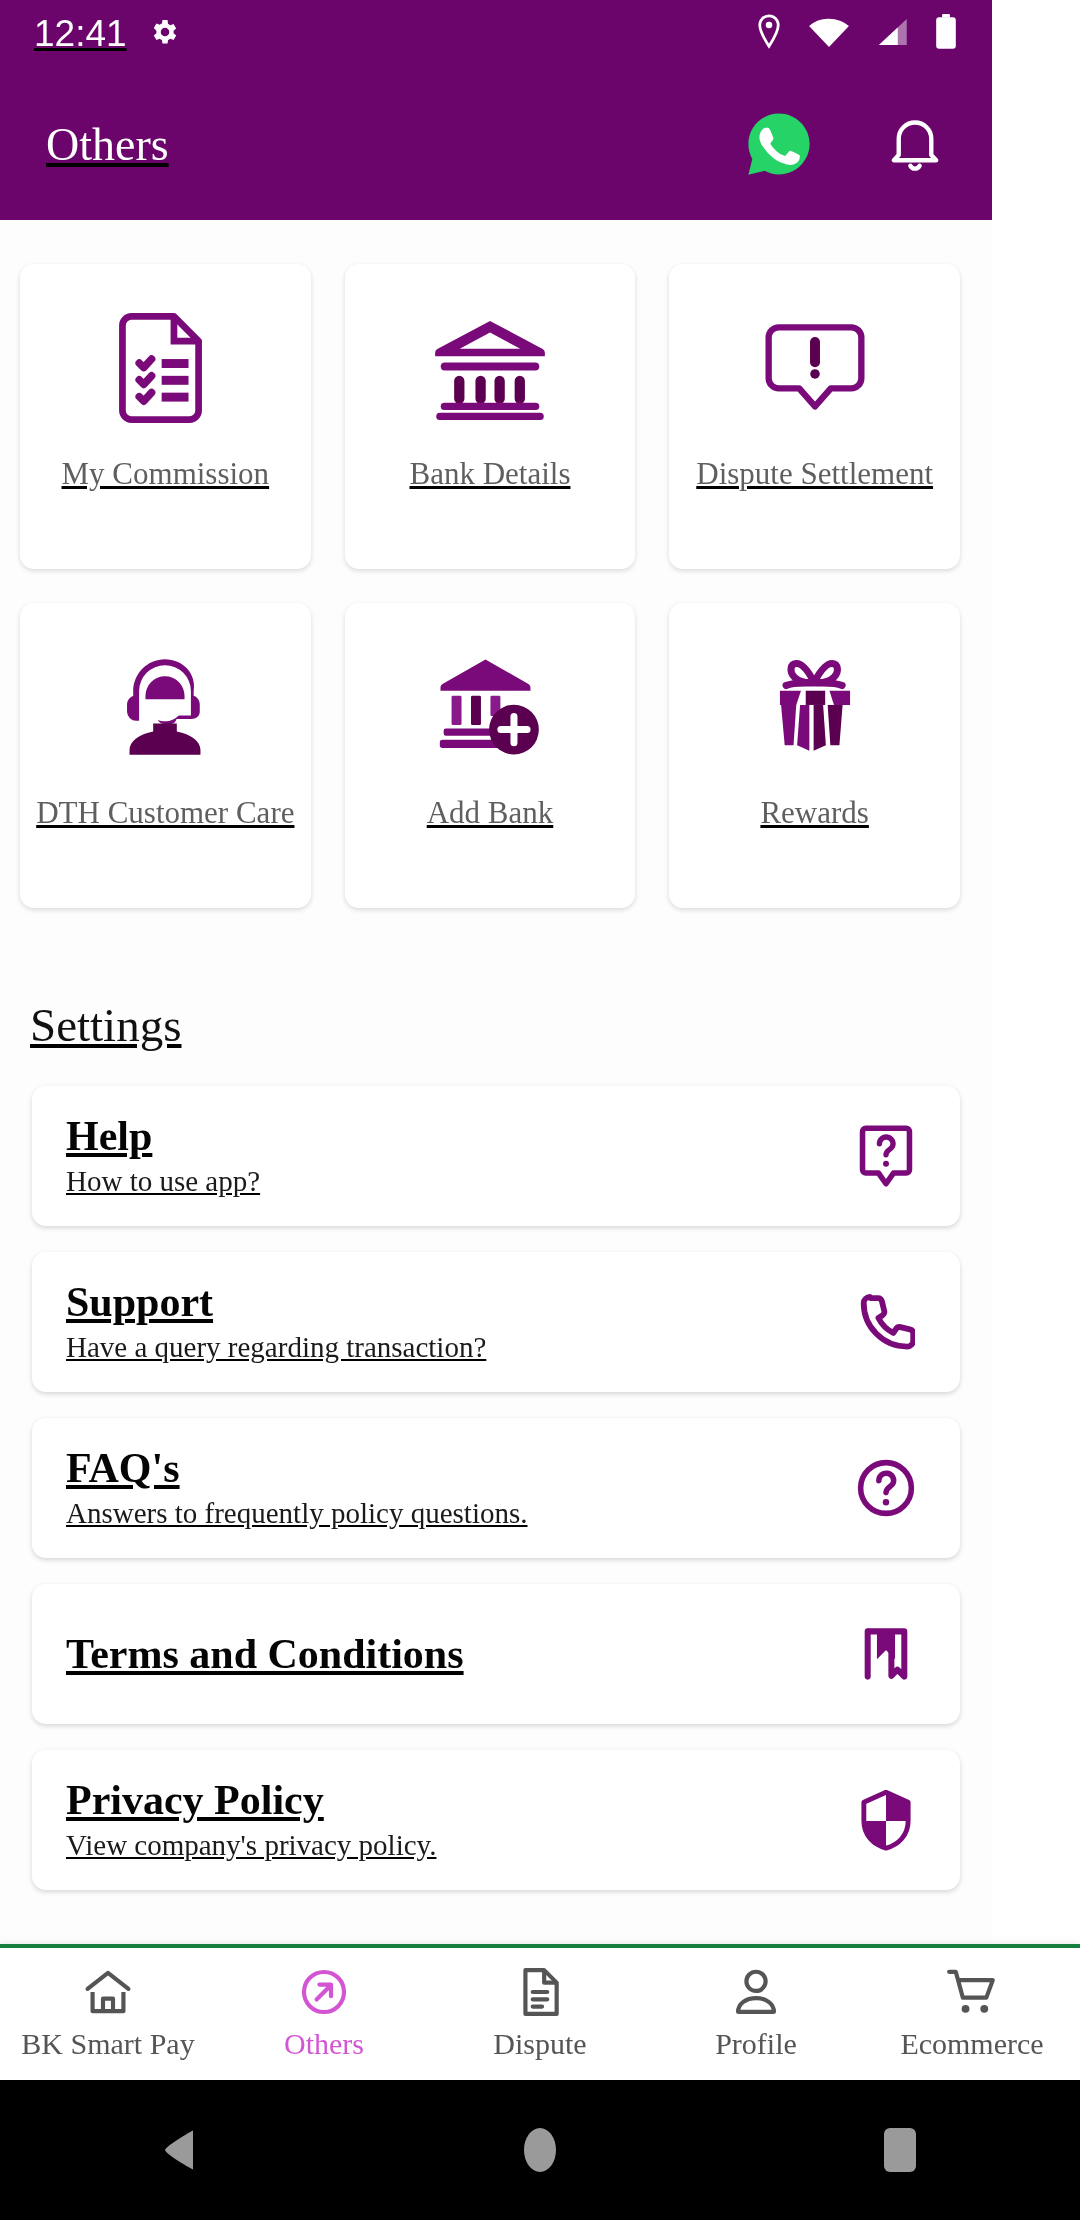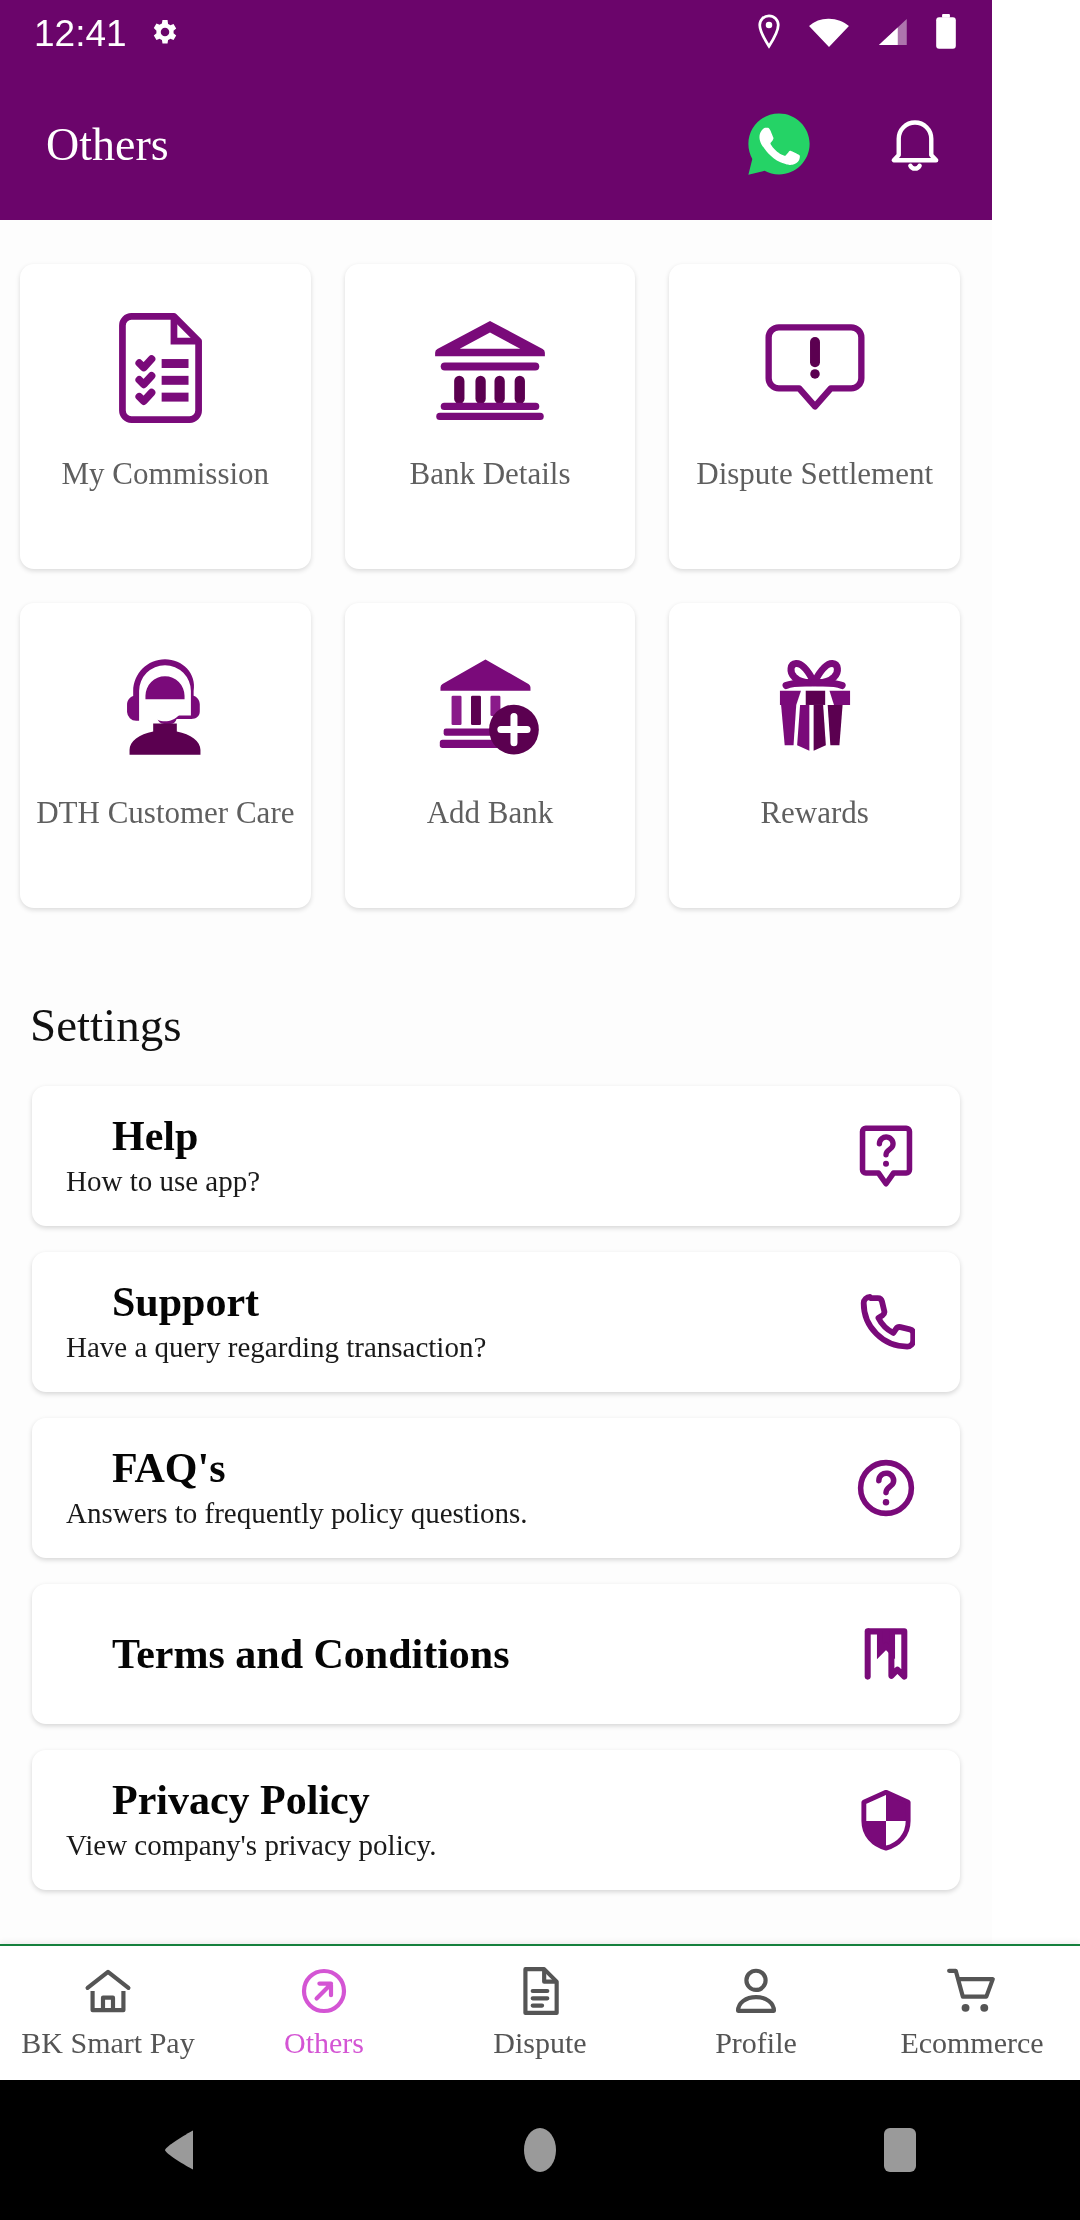--- a/index.html
+++ b/index.html
@@ -9,7 +9,7 @@
     background:#ffffff;
     overflow:hidden;
   }
-  .screen { position:relative; width:992px; height:2220px; background:#737373; }
+  .screen { position:relative; width:992px; height:2220px; background:#737373;text-decoration:underline; }
 
   
   .statusbar {

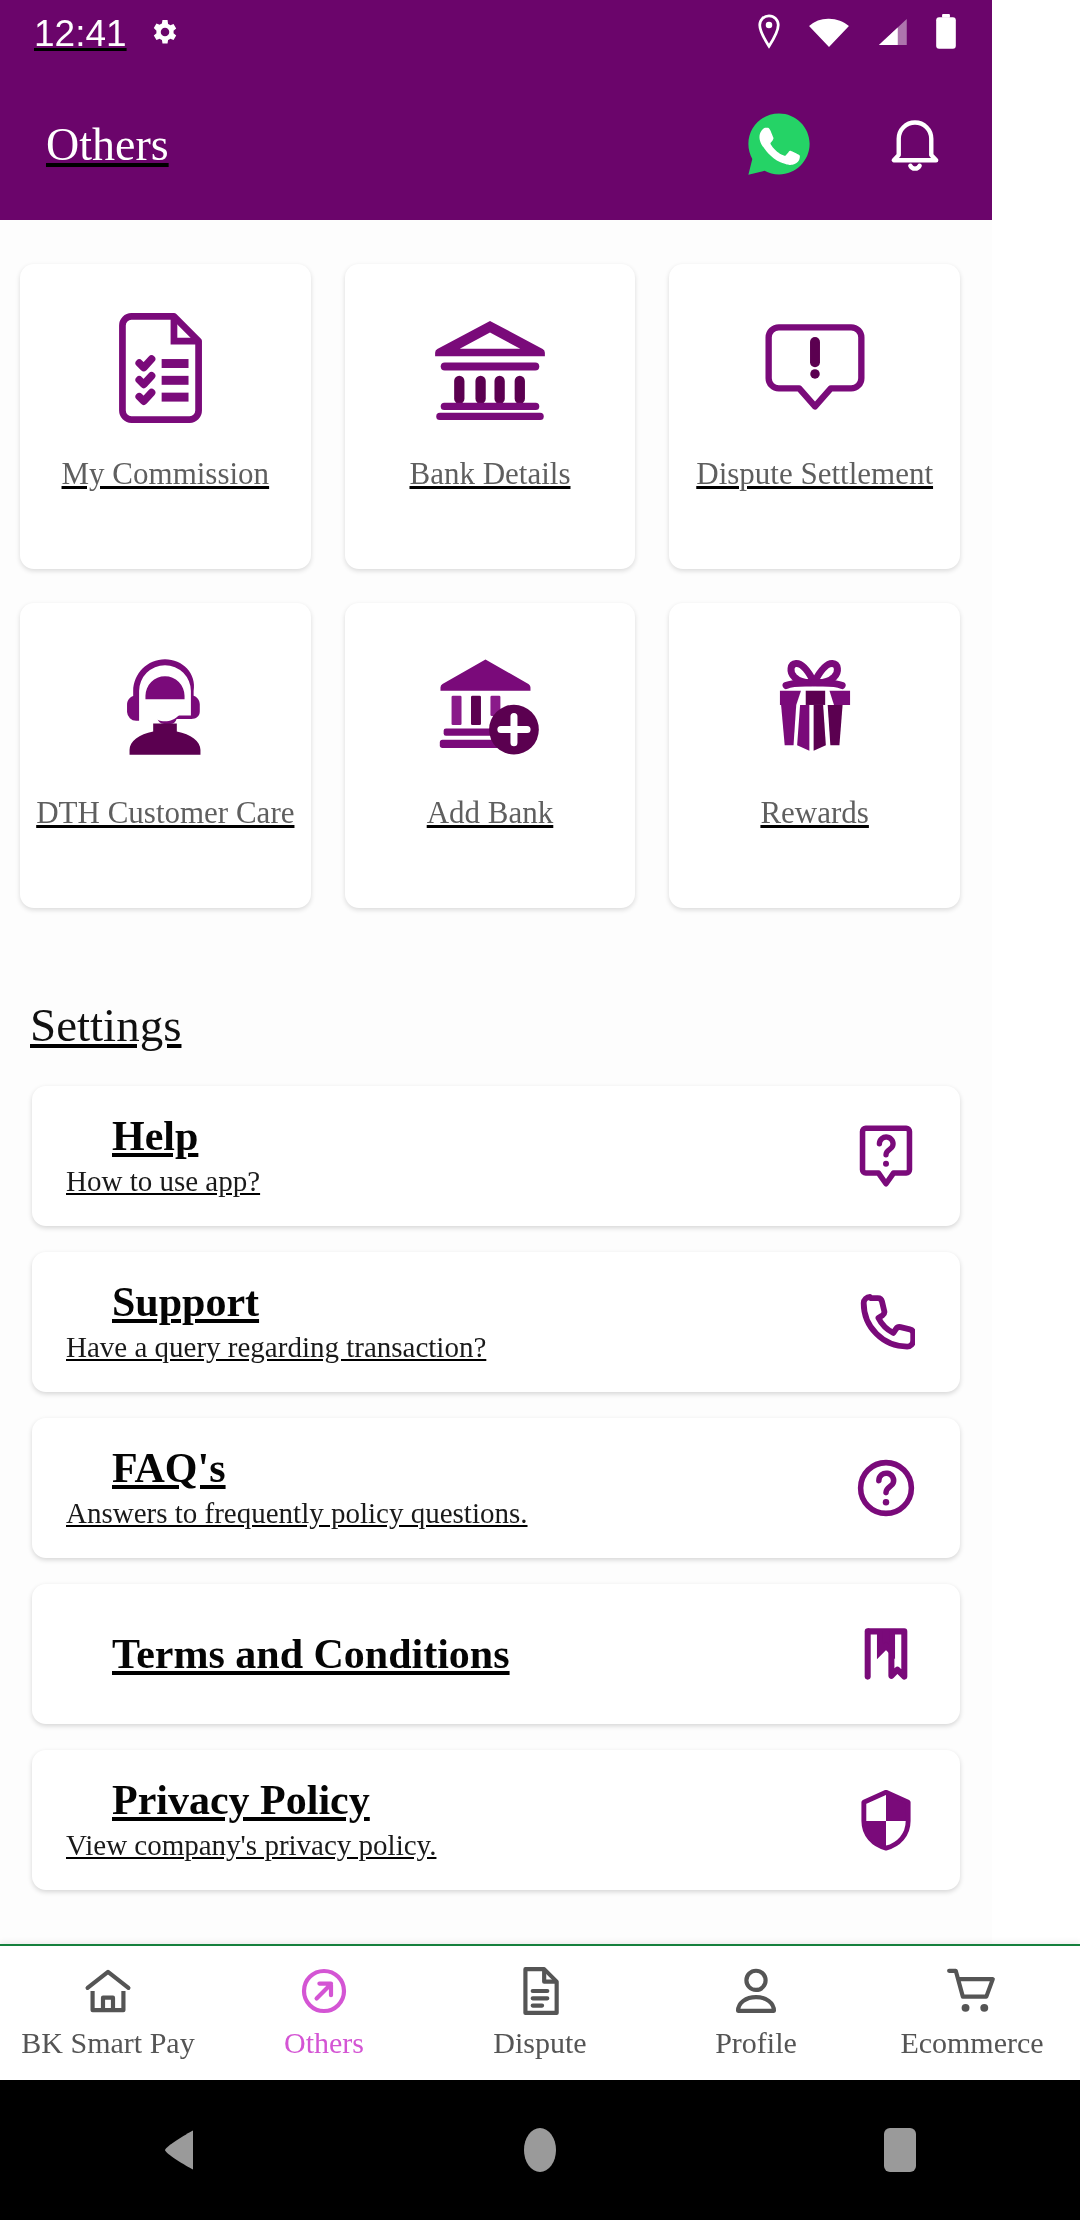--- a/index.html
+++ b/index.html
@@ -64,7 +64,7 @@
   }
   .card-texts { display:flex; flex-direction:column; justify-content:center; gap:7px; }
   .card-title { font-size:42px; color:#050505; font-weight:bold; line-height:1.05;
-                font-family:"Liberation Serif", serif;margin-left:46px; }
+                font-family:"Liberation Serif", serif; }
   .card-sub { font-size:29px; color:#1a1a1a; font-family:"Liberation Serif", serif; }
   .card-icon { margin-left:auto; width:64px; height:64px; display:flex;
                align-items:center; justify-content:center; }

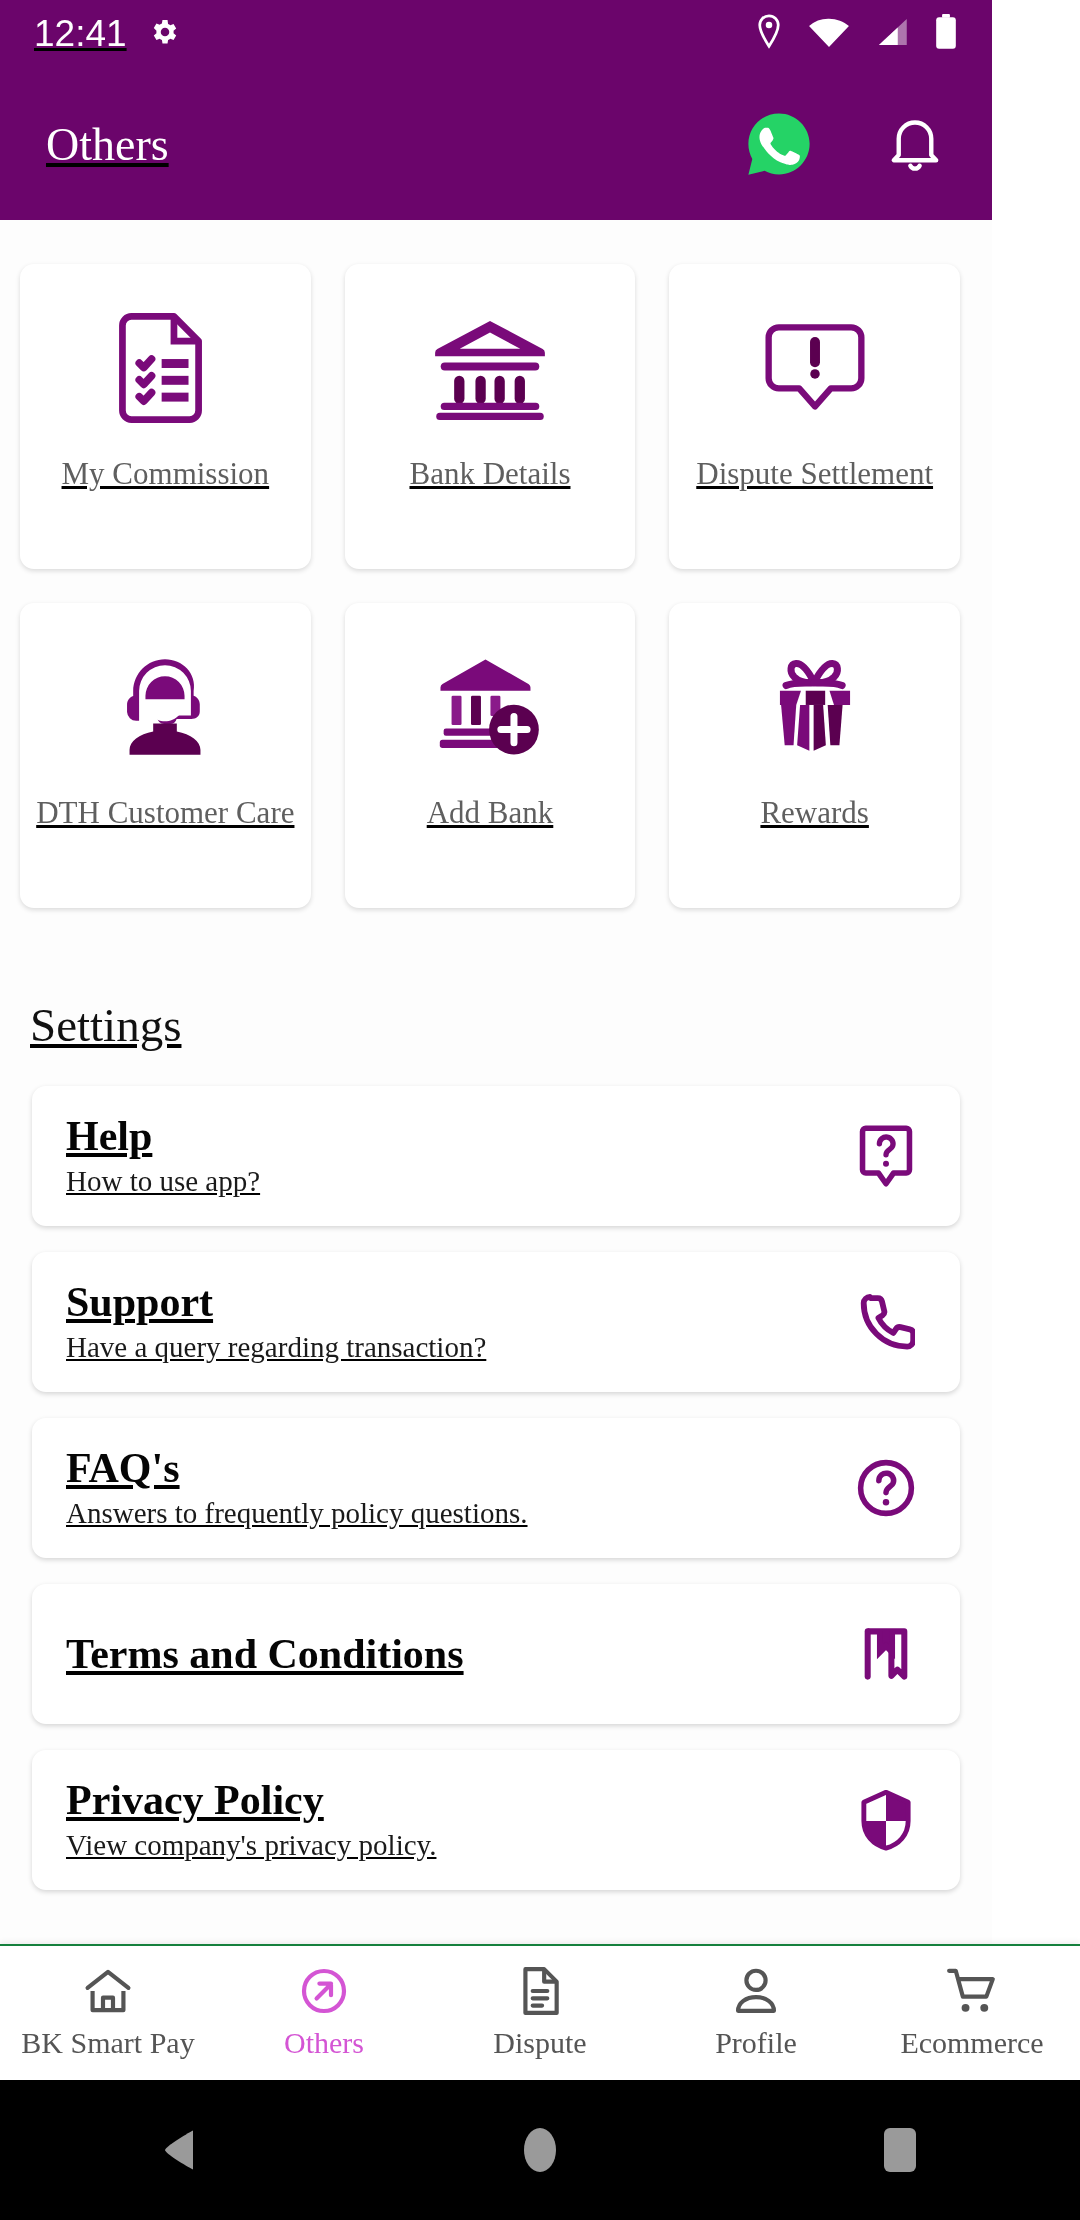--- a/index.html
+++ b/index.html
@@ -72,7 +72,7 @@
   
   .bottomnav {
     position:absolute; left:0; bottom:140px; width:1080px; height:136px;
-    background:#ffffff; border-top:2px solid #15803d;
+    background:#ffffff; border-top:4px solid #15803d;
     display:flex; align-items:center;
     box-shadow:0 -2px 6px rgba(0,0,0,0.07);
   }

